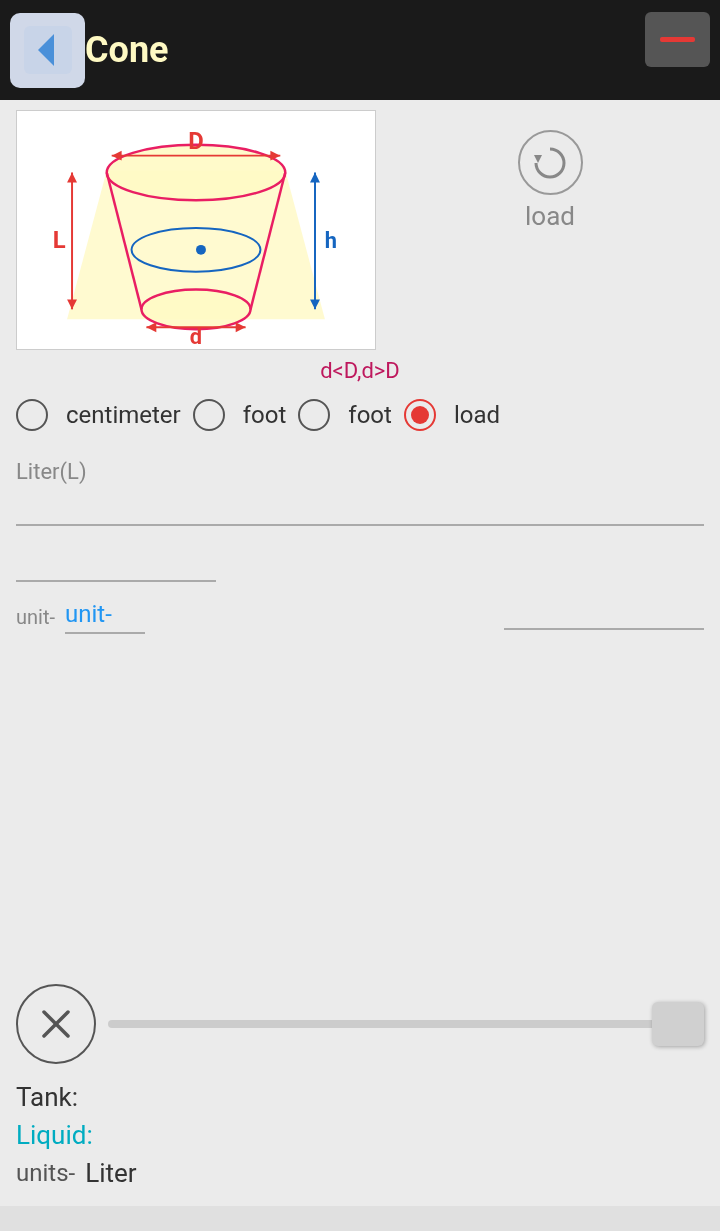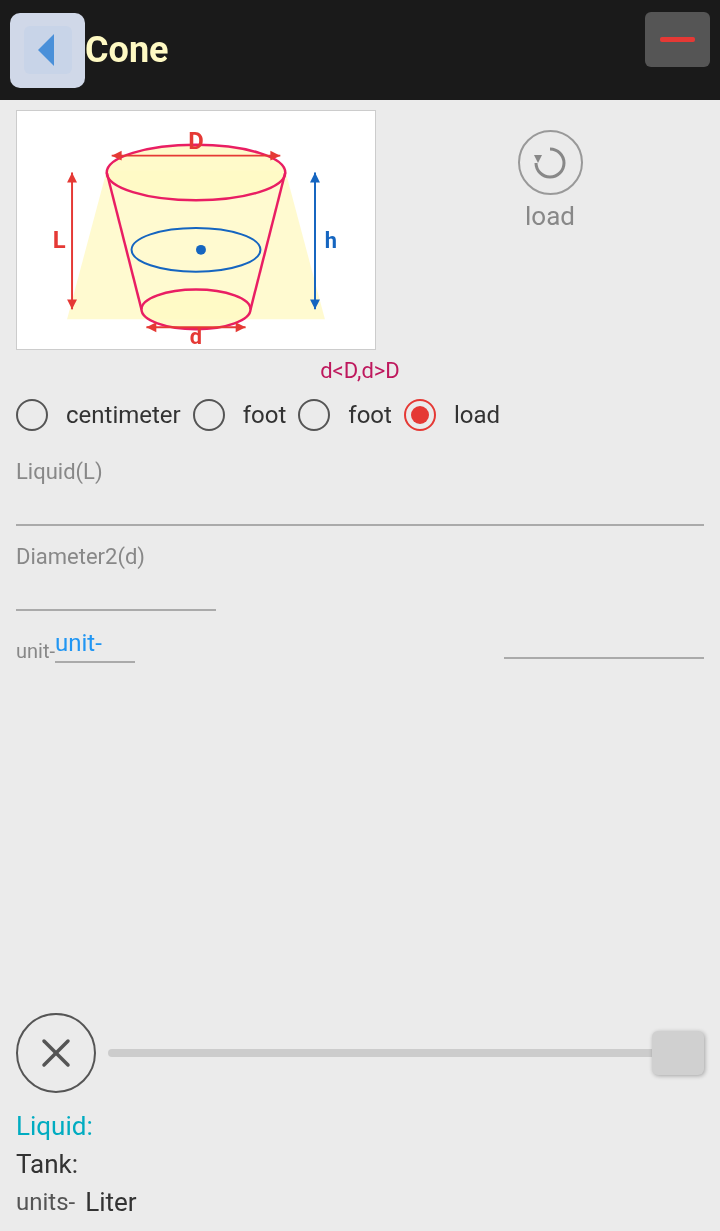--- a/index.html
+++ b/index.html
@@ -372,7 +372,7 @@
 
   <div class="inputs-row">
     <div class="input-group">
-      <label class="input-label">Liquid(L)</label>
+      <label class="input-label">Liter(L)</label>
       <input class="input-field" type="text" value="" style="">
     </div>
   </div>

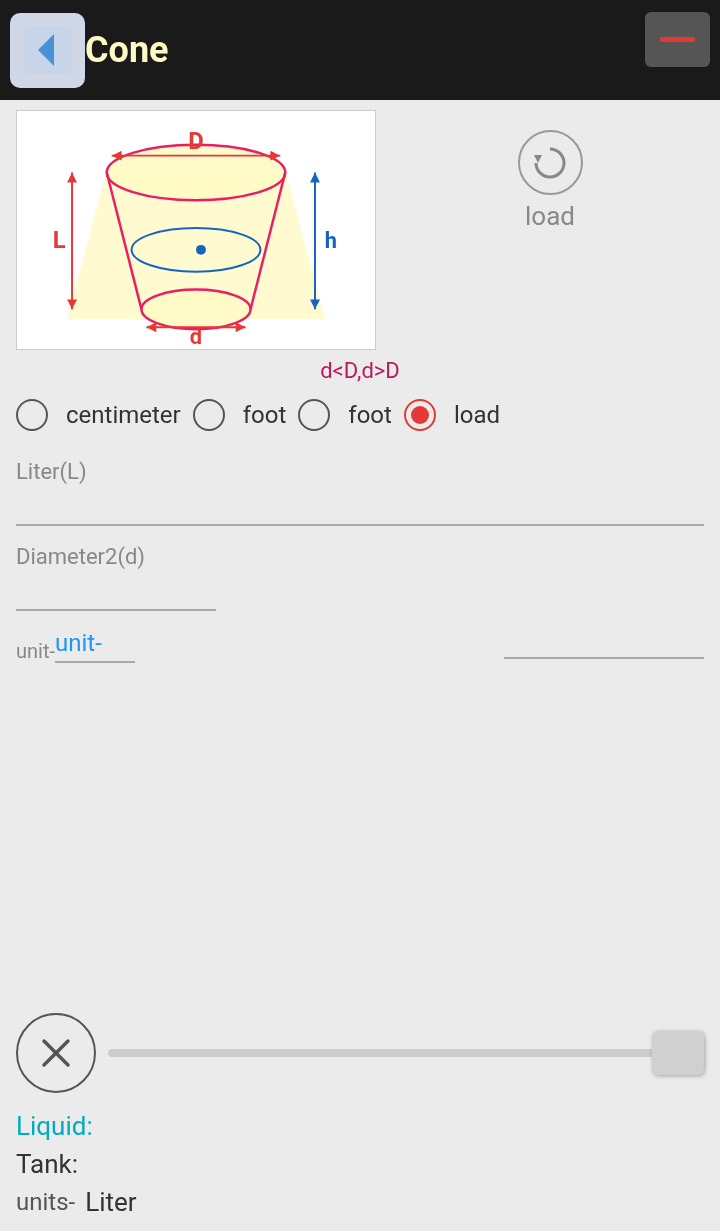--- a/index.html
+++ b/index.html
@@ -379,7 +379,6 @@
 
   <div class="inputs-row2">
     <div class="input-group">
-      <label class="input-label">Diameter2(d)</label>
       <input class="input-field" type="text" value="" style="width: 200px;">
     </div>
   </div>

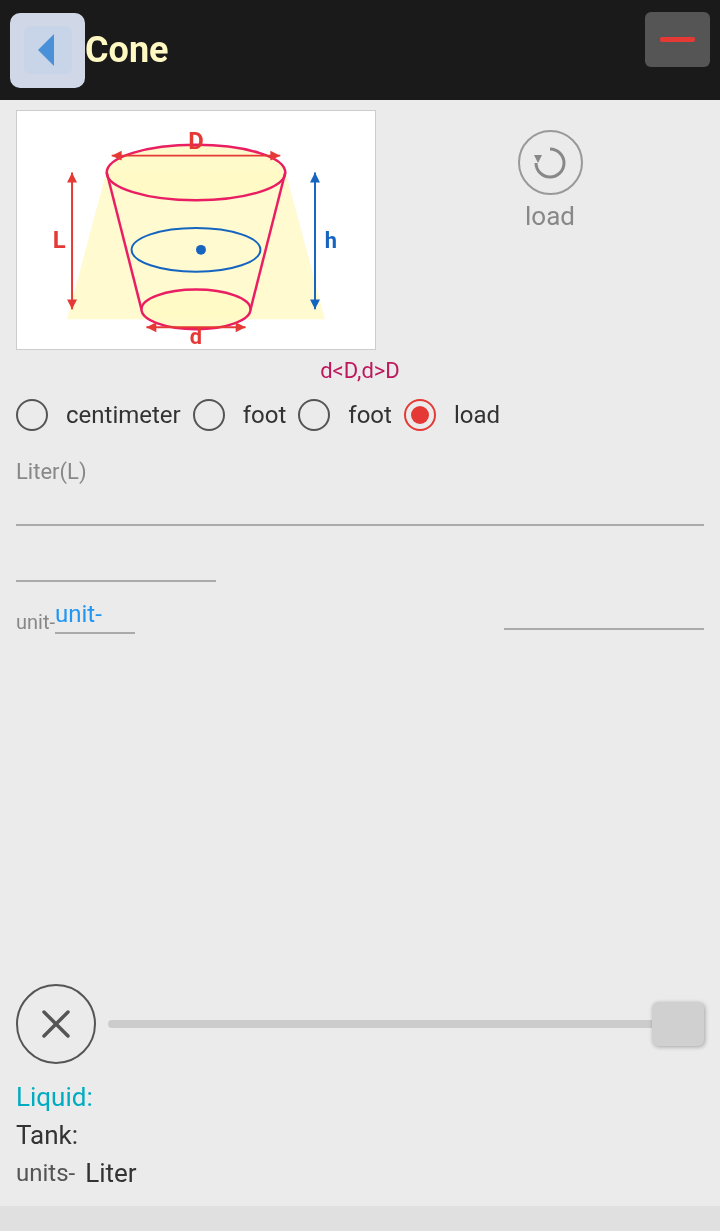--- a/index.html
+++ b/index.html
@@ -385,7 +385,7 @@
 
   <div style="position:relative; margin-bottom: 10px;">
 
-    <div style="display:flex; align-items:flex-end; margin-bottom:4px;">
+    <div style="display:flex; align-items:center; gap:10px; margin-bottom:4px;">
       <span style="font-size:20px; color:#888;">unit-</span>
       <span style="font-size:24px; color:#2196F3; border-bottom:2px solid #aaa; padding-bottom:4px; min-width:80px;">unit-</span>
     </div>

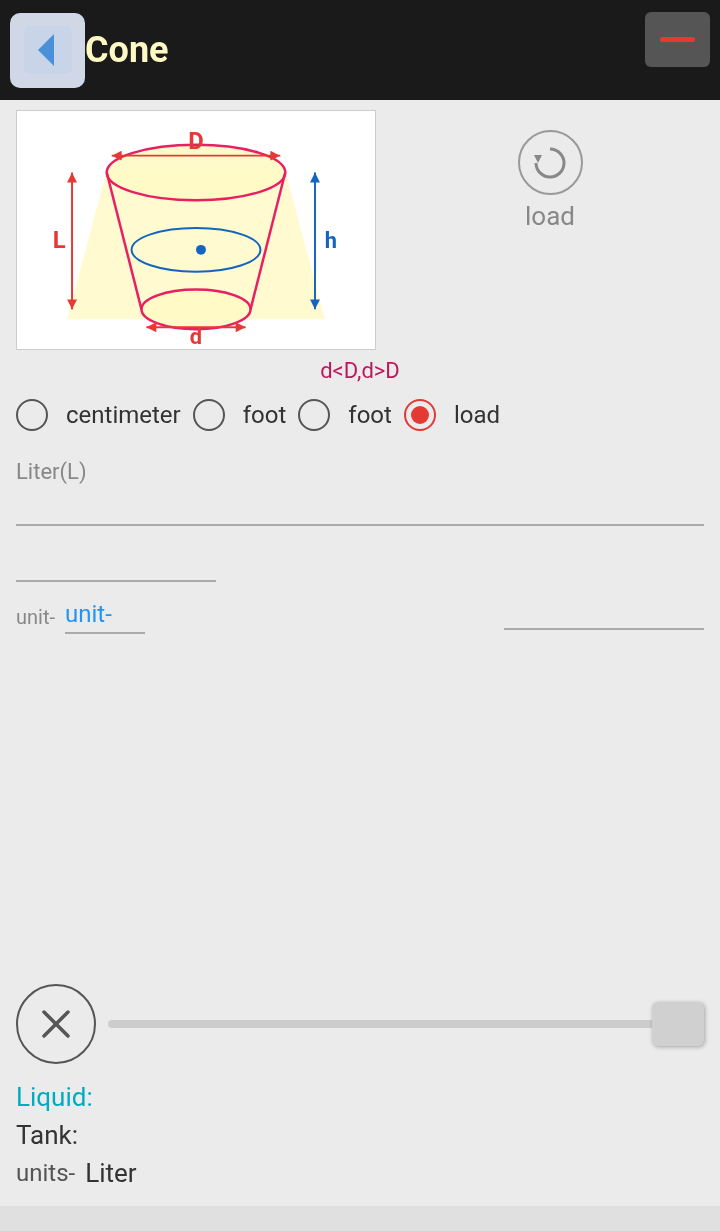--- a/index.html
+++ b/index.html
@@ -411,11 +411,11 @@
 
   <div class="results-section">
     <div class="result-row">
+      <span class="result-key">Tank:</span>
+      <span class="result-val"></span>
+    </div>
+    <div class="result-row">
       <span class="result-key cyan">Liquid:</span>
-      <span class="result-val"></span>
-    </div>
-    <div class="result-row">
-      <span class="result-key">Tank:</span>
       <span class="result-val"></span>
     </div>
   </div>

